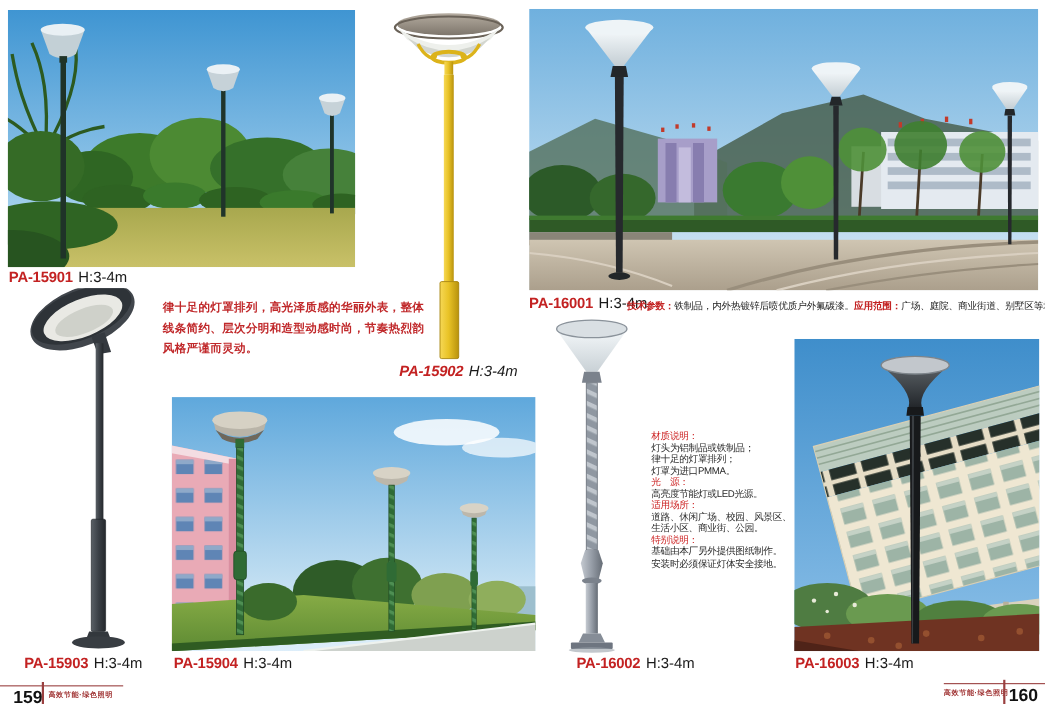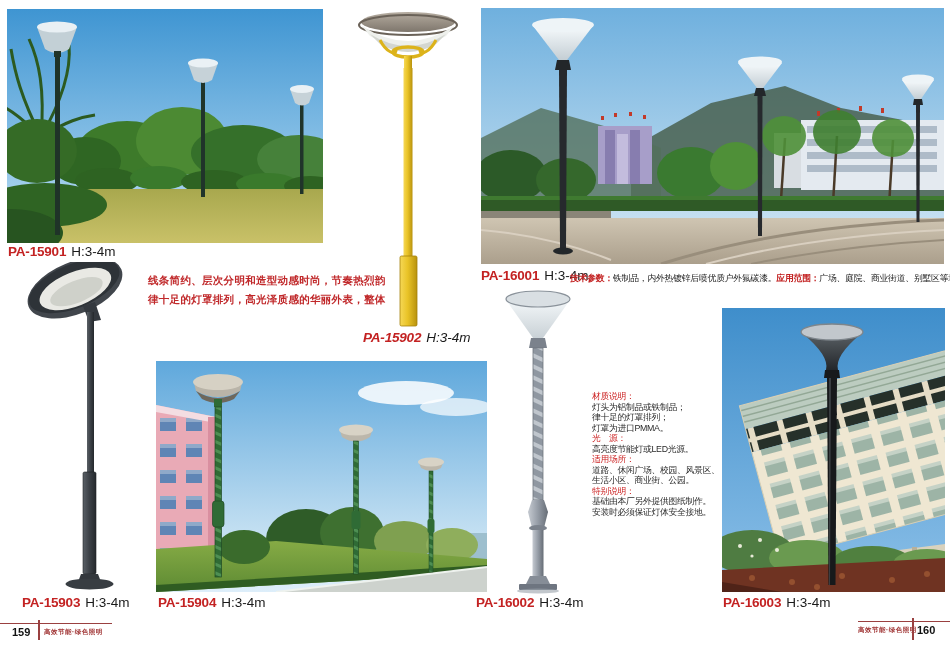--- a/index.html
+++ b/index.html
@@ -441,8 +441,8 @@
   </div>
 
   <div class="desc" style="left:148px;top:271px;">
+    <div>律十足的灯罩排列，高光泽质感的华丽外表，整体</div>
     <div>线条简约、层次分明和造型动感时尚，节奏热烈韵</div>
-    <div>律十足的灯罩排列，高光泽质感的华丽外表，整体</div>
   </div>
 
   <div class="spec" style="left:592px;top:391px;">

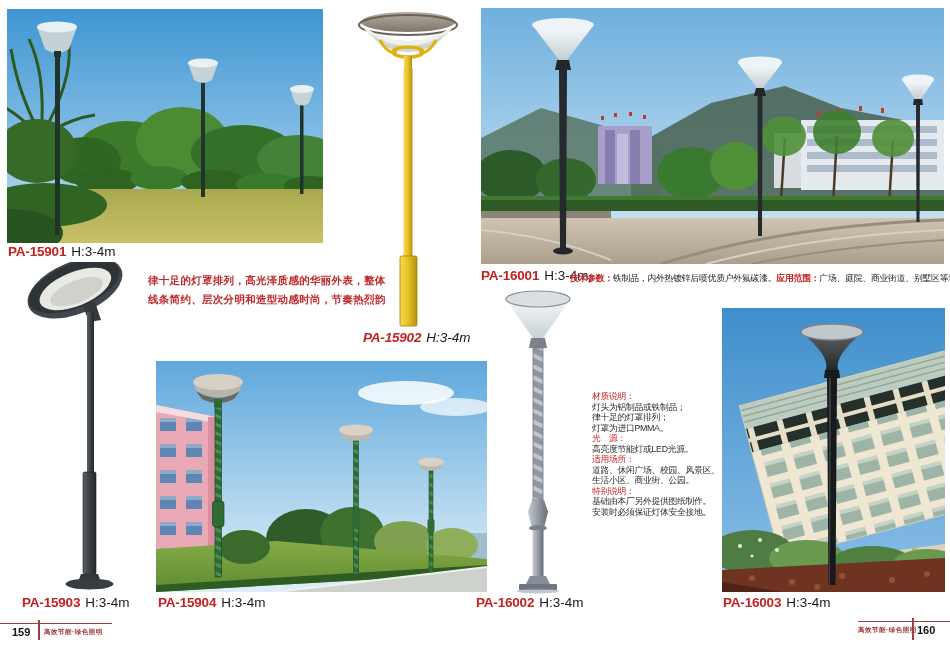--- a/index.html
+++ b/index.html
@@ -443,6 +443,7 @@
   <div class="desc" style="left:148px;top:271px;">
     <div>律十足的灯罩排列，高光泽质感的华丽外表，整体</div>
     <div>线条简约、层次分明和造型动感时尚，节奏热烈韵</div>
+    <div>风格严谨而灵动。</div>
   </div>
 
   <div class="spec" style="left:592px;top:391px;">

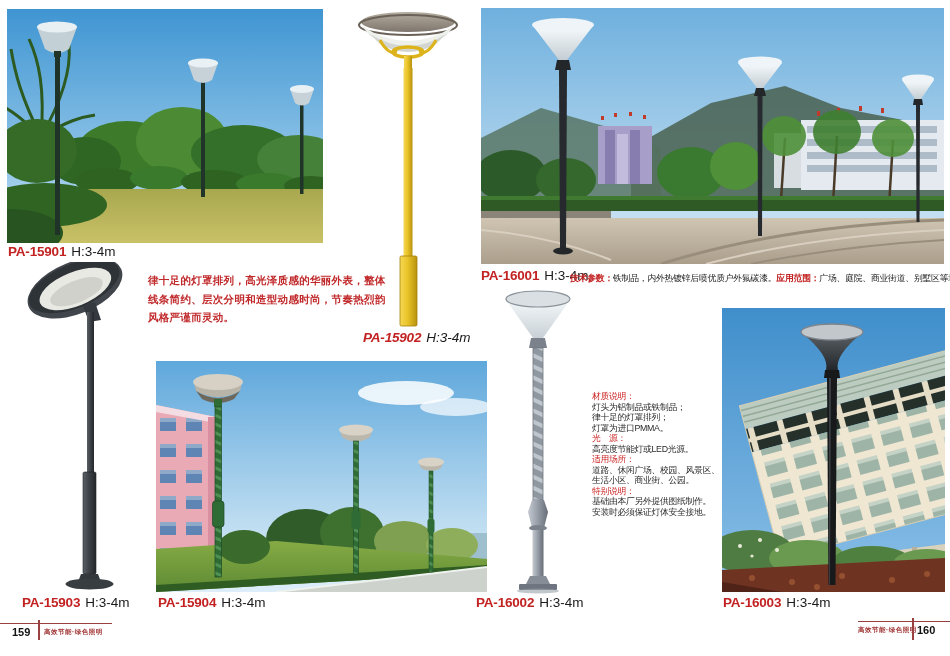--- a/index.html
+++ b/index.html
@@ -429,7 +429,7 @@
   <div class="plabel" style="left:158px;top:596px;">
     <span class="pcode">PA-15904</span><span class="pheight">H:3-4m</span>
   </div>
-  <div class="plabel" style="left:476px;top:596px;">
+  <div class="plabel" style="left:524px;top:596px;">
     <span class="pcode">PA-16002</span><span class="pheight">H:3-4m</span>
   </div>
   <div class="plabel" style="left:723px;top:596px;">

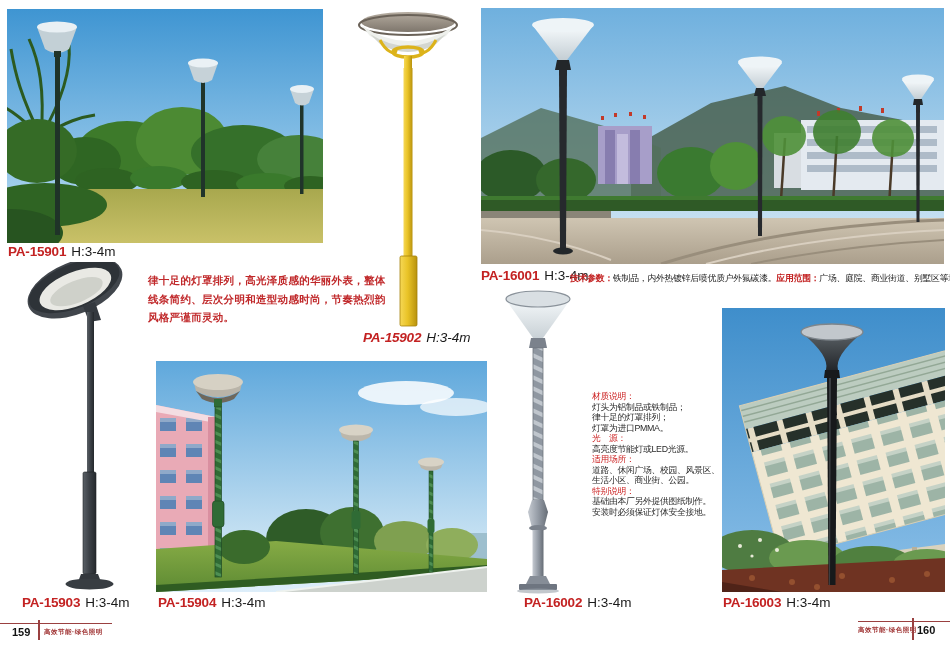--- a/index.html
+++ b/index.html
@@ -19,7 +19,7 @@
   .spec{position:absolute;font-size:8.8px;line-height:10.5px;color:#2a2a2a;letter-spacing:-0.3px;white-space:nowrap;}
   .spec .sh{color:#cc2222;font-weight:normal;}
   .fline{position:absolute;background:#9a4040;}
-  .fnum{position:absolute;font-size:11px;font-weight:bold;color:#111;}
+  .fnum{position:absolute;font-size:16px;font-weight:bold;color:#111;}
   .fslogan{position:absolute;font-size:6.5px;font-weight:bold;color:#a03434;letter-spacing:0.5px;}
 </style>
 </head>

